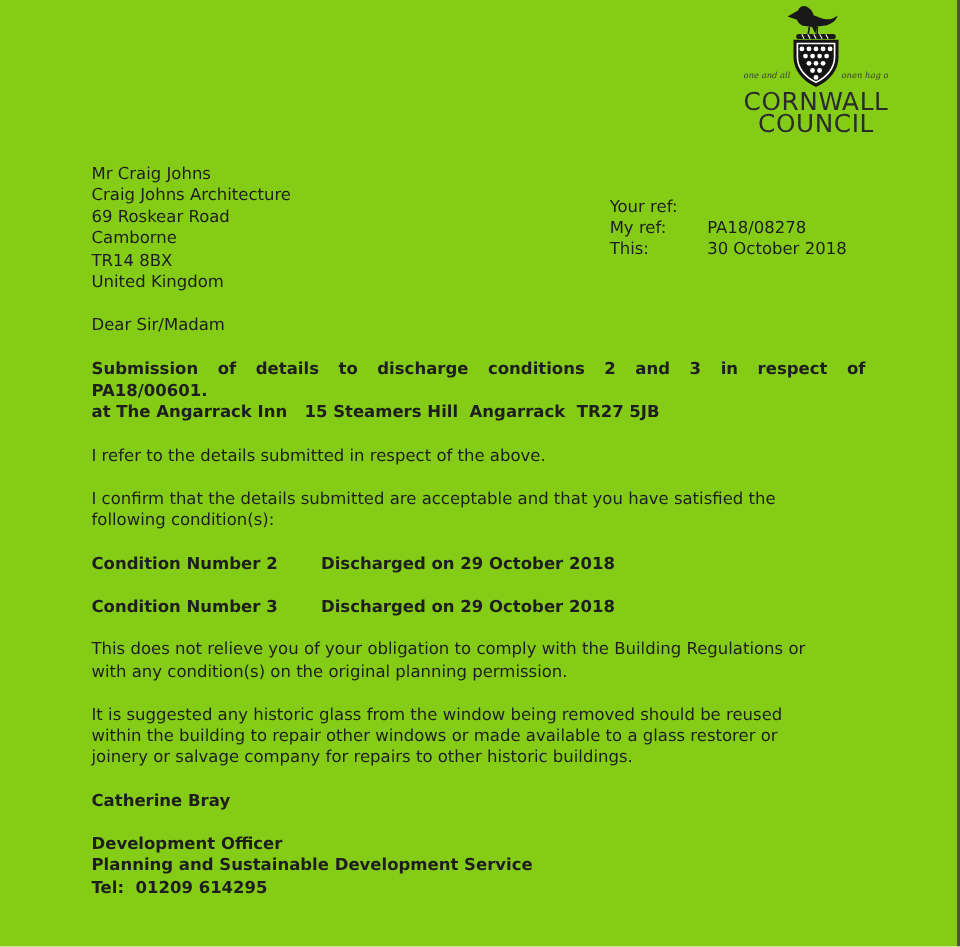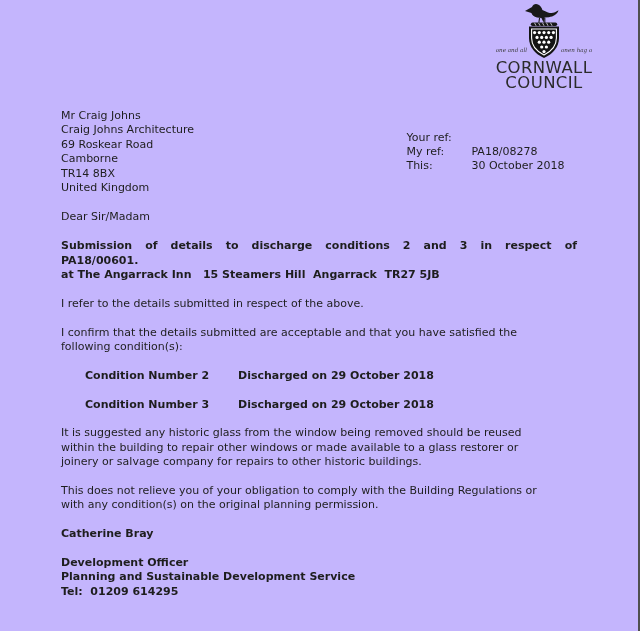--- a/index.html
+++ b/index.html
@@ -8,7 +8,7 @@
     position: relative;
     width: 640px;
     height: 631px;
-    background: #c4b5fd;
+    background: #84cc16;
     overflow: hidden;
     font-family: "DejaVu Sans", "Liberation Sans", sans-serif;
     font-size: 11px;

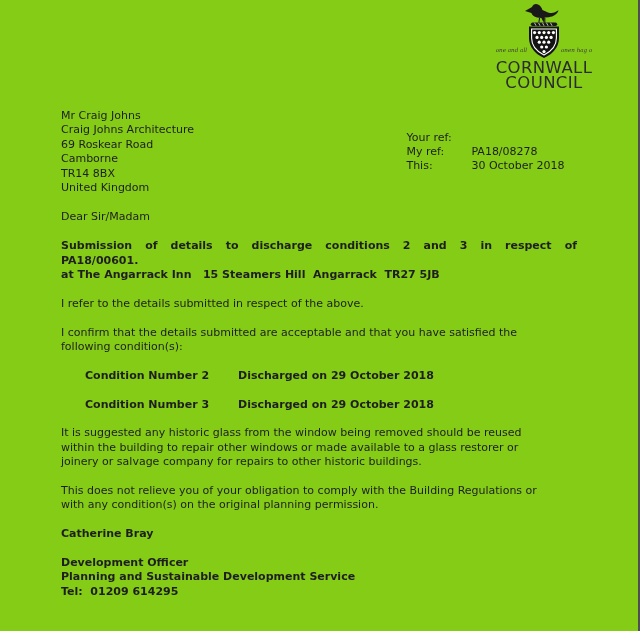--- a/index.html
+++ b/index.html
@@ -64,7 +64,7 @@
     margin-top: 15px;
   }
   .subject-line { display: block; }
-  .cond-label { display: inline-block; width: 153px; margin-left: 24px; }
+  .cond-label { display: inline-block; width: 153px; }
 </style>
 </head>
 <body>

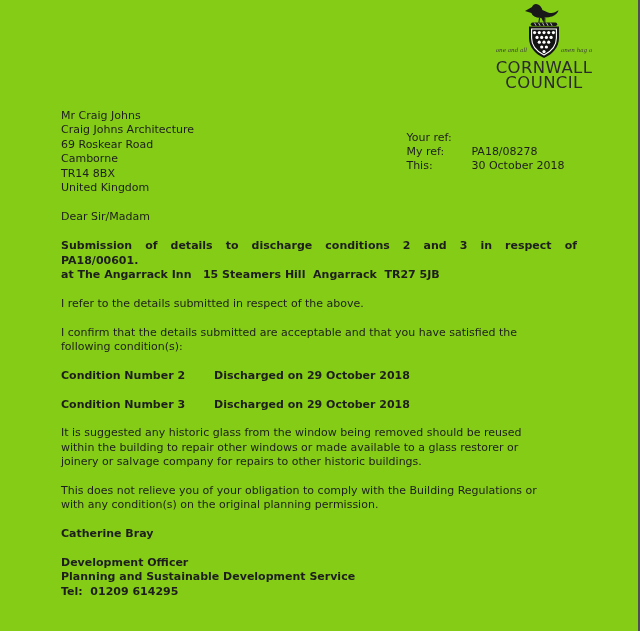--- a/index.html
+++ b/index.html
@@ -149,11 +149,11 @@
       <span class="cond-label">Condition Number 3</span><span>Discharged on 29 October 2018</span>
     </div>
 
+    <p class="blk pre">This does not relieve you of your obligation to comply with the Building Regulations or
+with any condition(s) on the original planning permission.</p>
     <p class="blk pre">It is suggested any historic glass from the window being removed should be reused
 within the building to repair other windows or made available to a glass restorer or
 joinery or salvage company for repairs to other historic buildings.</p>
-    <p class="blk pre">This does not relieve you of your obligation to comply with the Building Regulations or
-with any condition(s) on the original planning permission.</p>
 
     <p class="blk bold">Catherine Bray</p>
     <div class="bold pre">Development Officer

